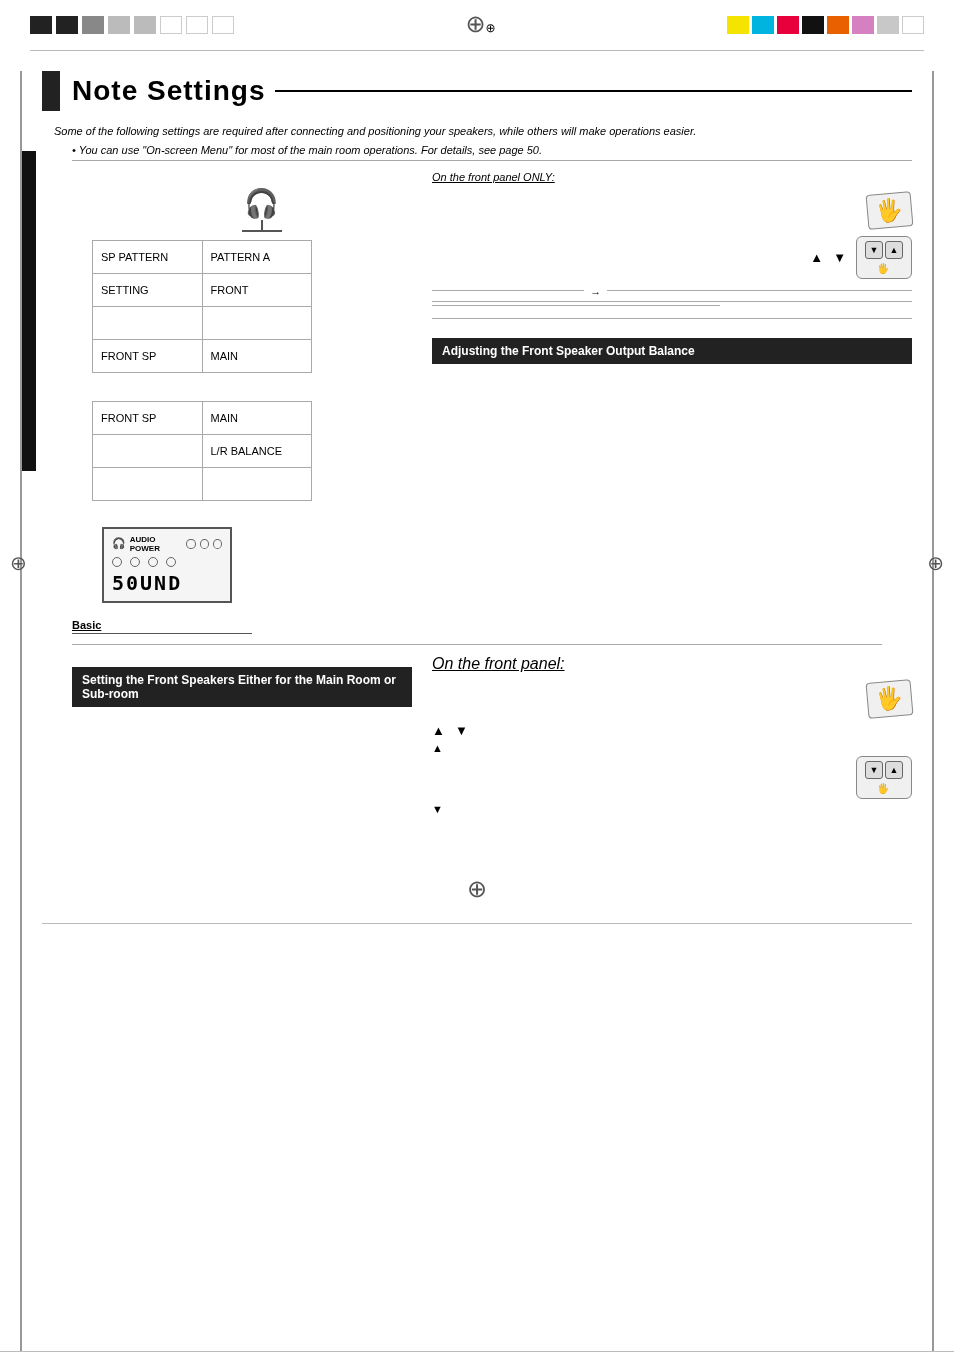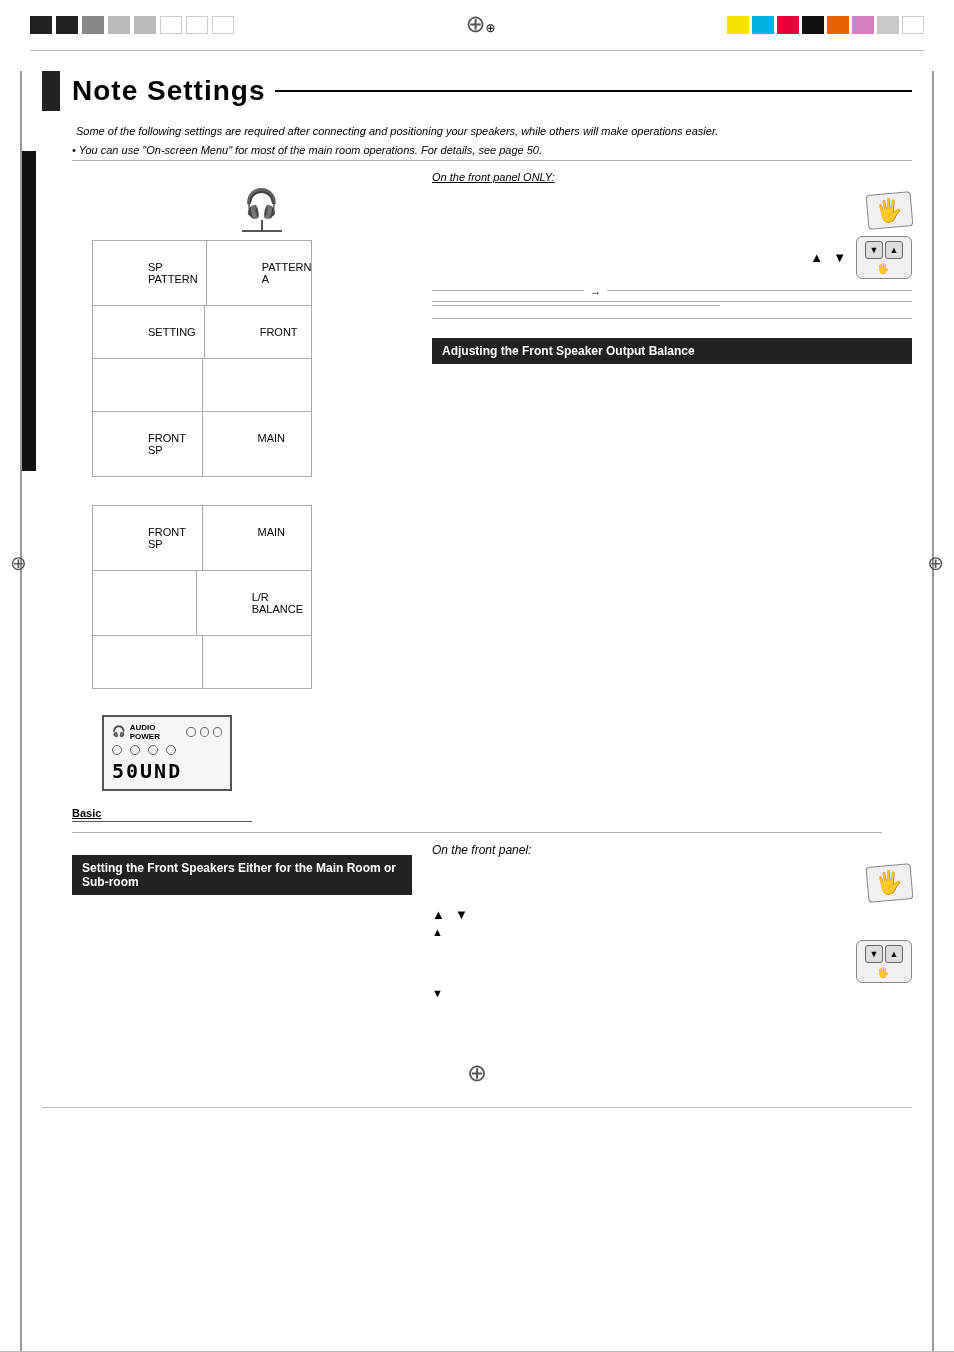--- a/index.html
+++ b/index.html
@@ -324,7 +324,7 @@
     <div class="title-line"></div>
   </div>
 
-  <p class="intro-text" style="margin-left:34px;">Some of the following settings are required after connecting and positioning your speakers, while others will make operations easier.</p>
+  <p class="intro-text" style="margin-left:12px;">Some of the following settings are required after connecting and positioning your speakers, while others will make operations easier.</p>
   <p class="bullet-text" style="margin-left:30px;">• You can use "On-screen Menu" for most of the main room operations. For details, see page 50.</p>
 
   <div style="margin-left:30px; margin-right:0; height:1px; background:#aaa; margin-bottom:10px;"></div>

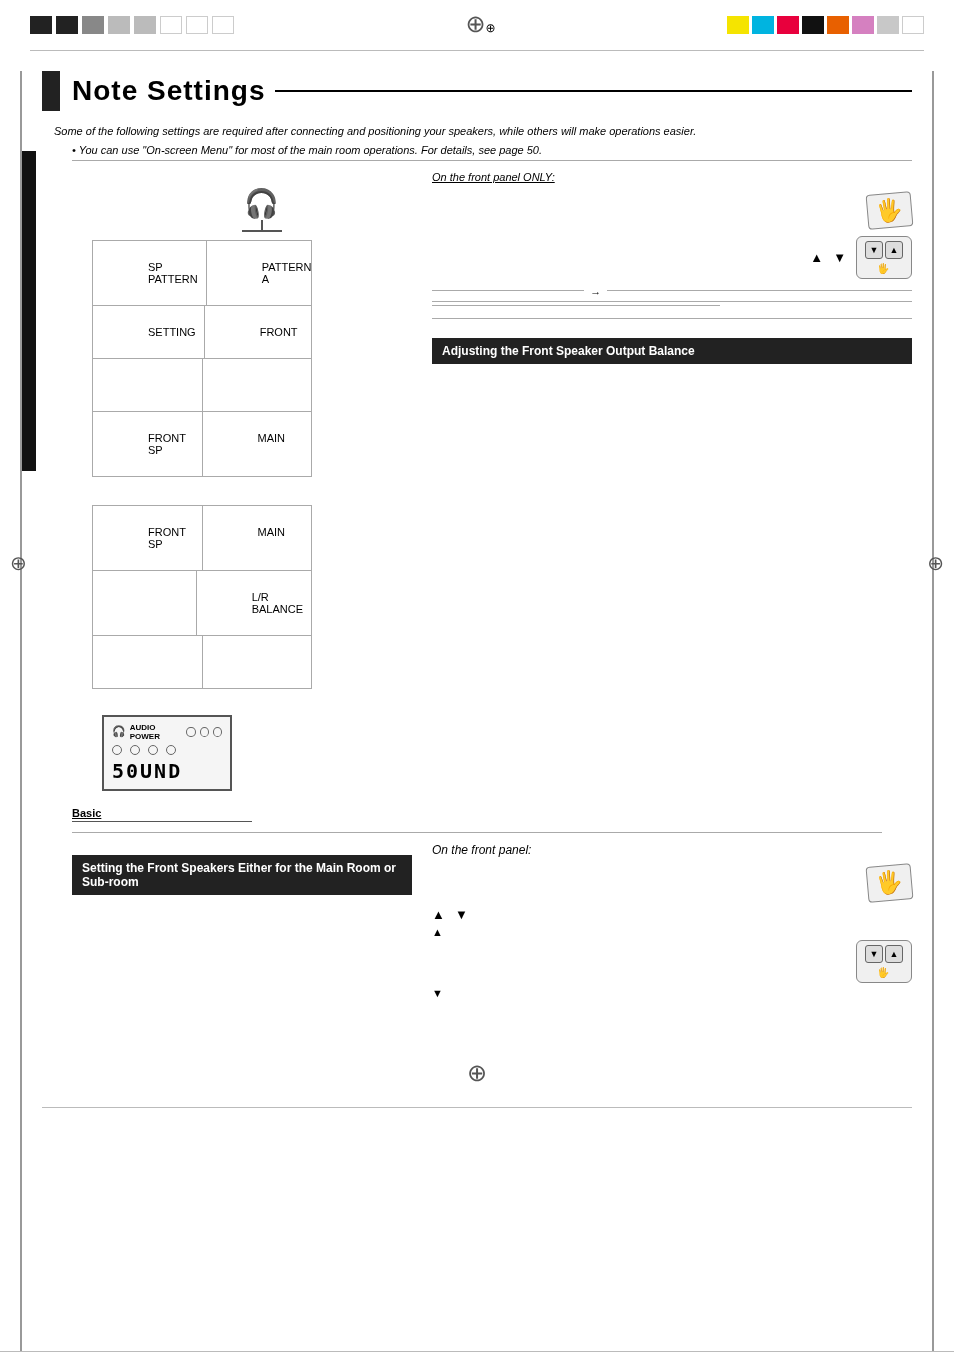--- a/index.html
+++ b/index.html
@@ -162,11 +162,10 @@
     }
 
     .setting-table .cell {
-      padding: 20px 8px;
+      padding: 10px 8px;
       font-size: 11px;
       flex: 1;
       border-right: 1px solid #aaa;
-      margin-left: 47px;
     }
 
     .setting-table .cell:last-child {

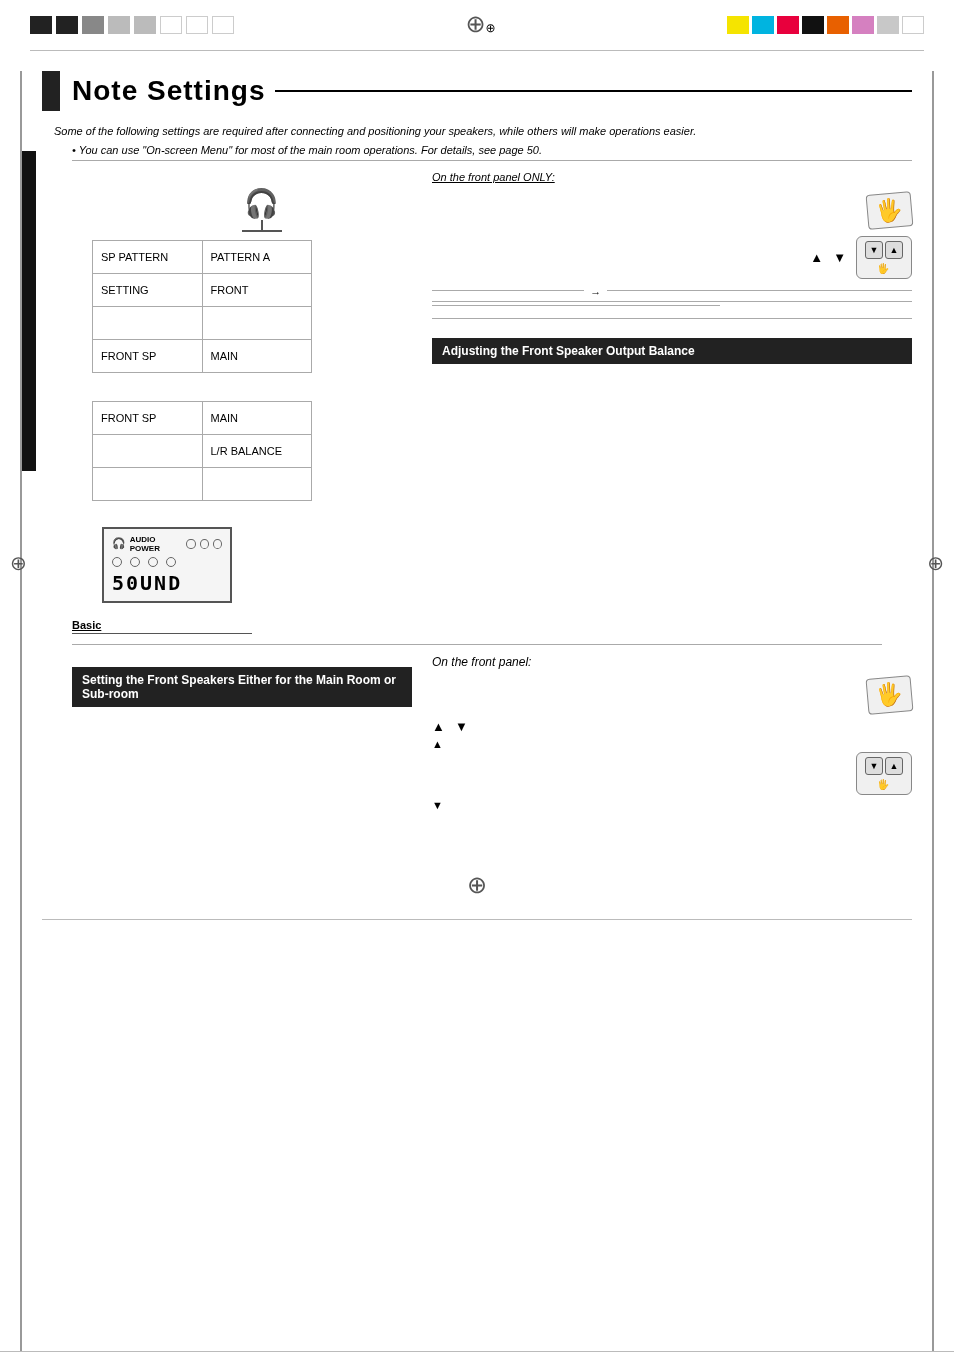--- a/index.html
+++ b/index.html
@@ -267,8 +267,9 @@
     }
 
     .front-panel-label-center {
-      font-size: 12px;
+      font-size: 16px;
       font-style: italic;
+      text-decoration: underline;
       margin-bottom: 8px;
     }
 

